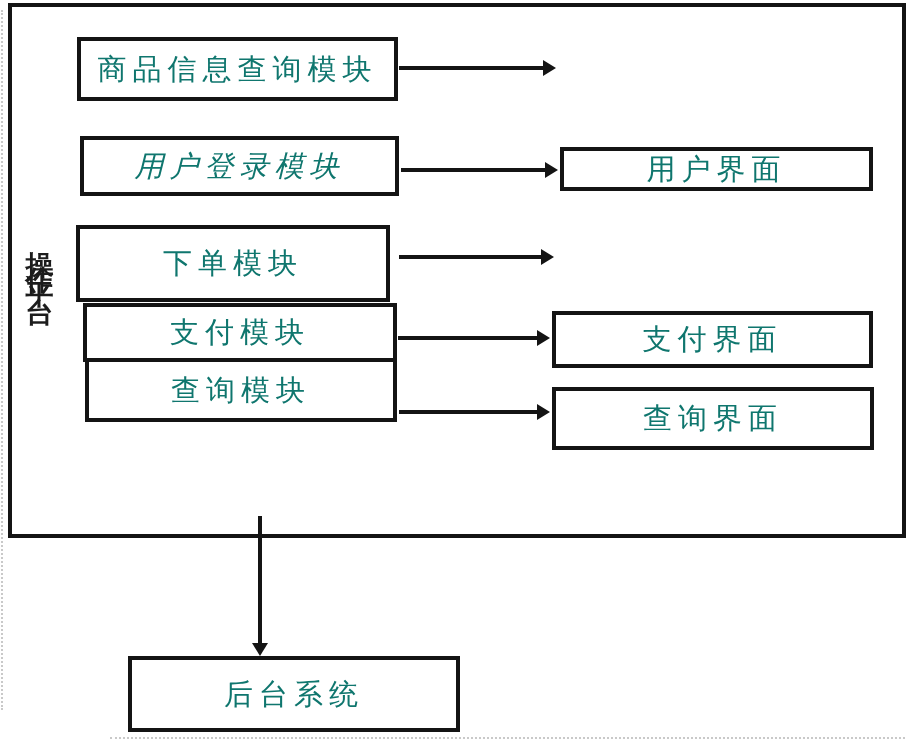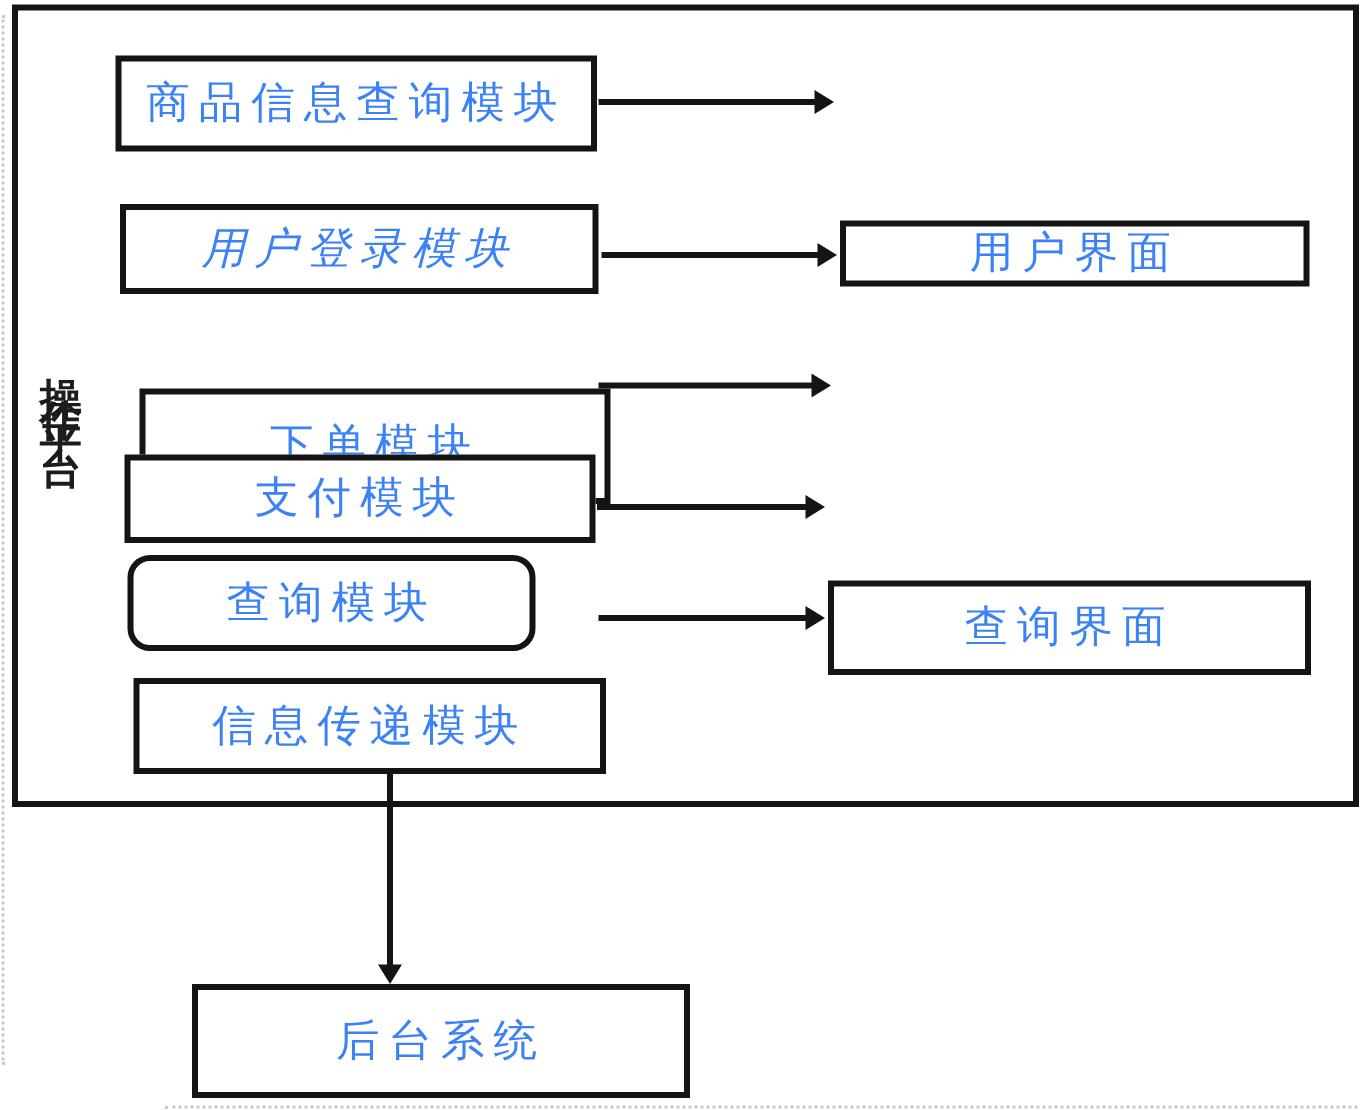--- a/index.html
+++ b/index.html
@@ -53,7 +53,7 @@
     align-items: center;
     justify-content: center;
     font-size: 29px;
-    color: #3b82f6;
+    color: #0f766e;
     letter-spacing: 6px;
     line-height: 1;
     text-align: right;

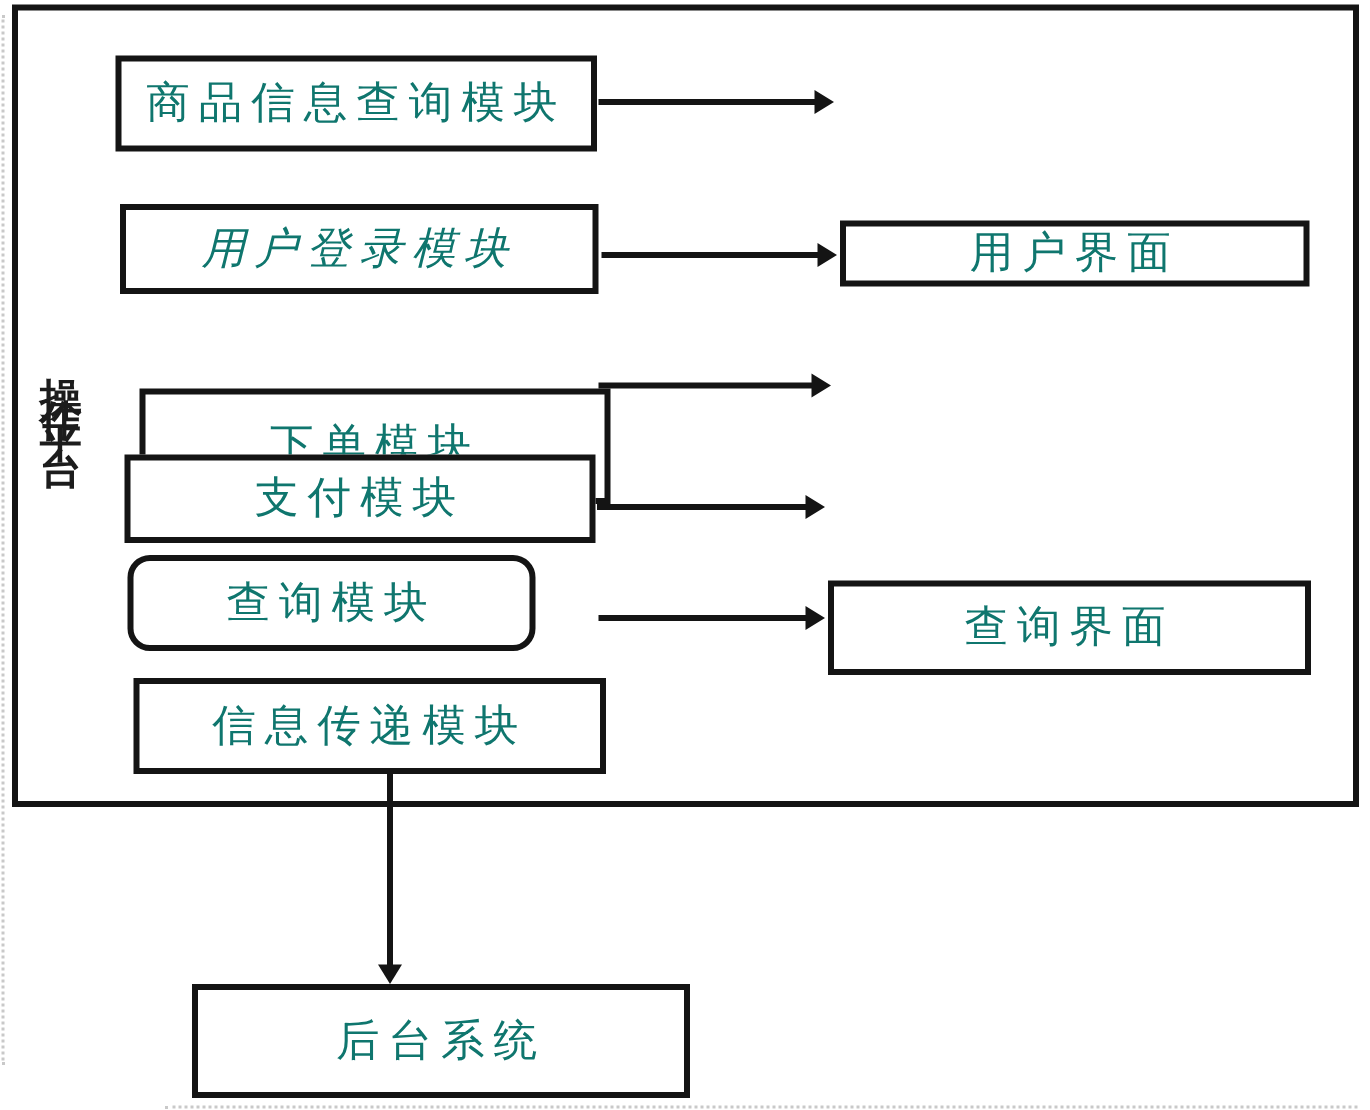--- a/index.html
+++ b/index.html
@@ -123,7 +123,7 @@
 
   <div class="node" style="left:80px; top:136px; width:319px; height:60px;font-style:italic;">用户登录模块</div>
 
-  <div class="node" style="left:93px; top:225px; width:314px; height:77px;margin-top:34px;">下单模块</div>
+  <div class="node" style="left:76px; top:225px; width:314px; height:77px;">下单模块</div>
 
   <div class="node" style="left:83px; top:303px; width:314px; height:59px;">支付模块</div>
 

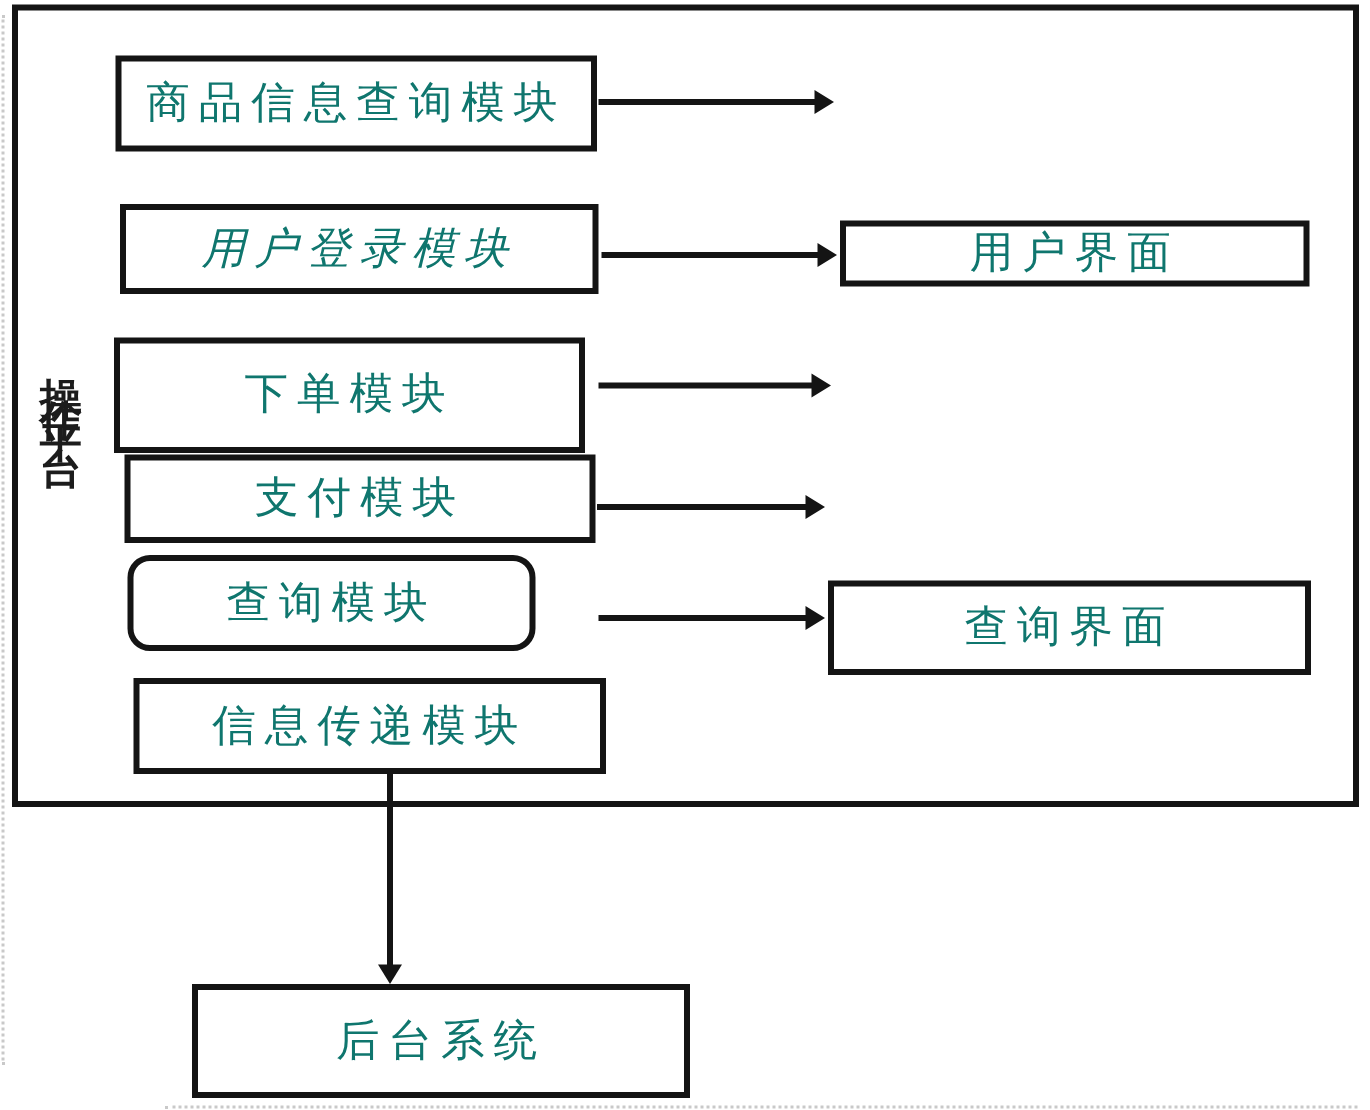--- a/index.html
+++ b/index.html
@@ -135,6 +135,7 @@
   <div class="node" style="left:560px; top:147px; width:313px; height:44px;">用户界面</div>
 
 
+  <div class="node" style="left:552px; top:311px; width:321px; height:57px;">支付界面</div>
 
   <div class="node" style="left:552px; top:387px; width:322px; height:63px;">查询界面</div>
 

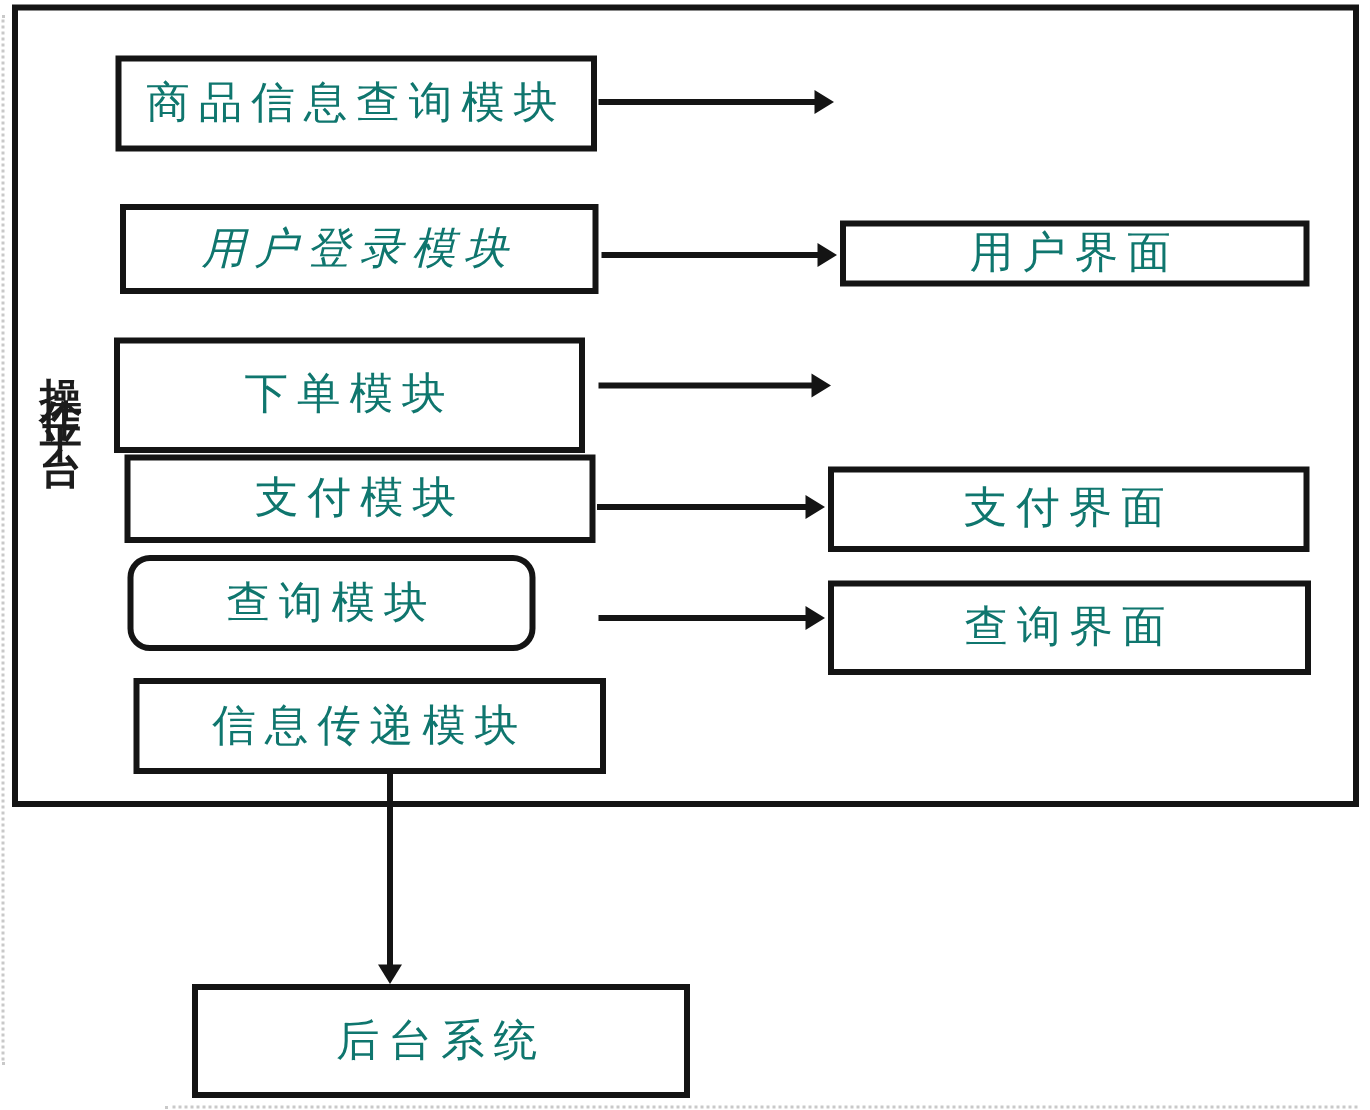--- a/index.html
+++ b/index.html
@@ -127,7 +127,7 @@
 
   <div class="node" style="left:83px; top:303px; width:314px; height:59px;">支付模块</div>
 
-  <div class="node" style="left:85px; top:370px; width:272px; height:64px;border-radius:15px;">查询模块</div>
+  <div class="node" style="left:85px; top:358px; width:312px; height:64px;">查询模块</div>
 
   <div class="node" style="left:89px; top:452px; width:315px; height:64px;">信息传递模块</div>
 

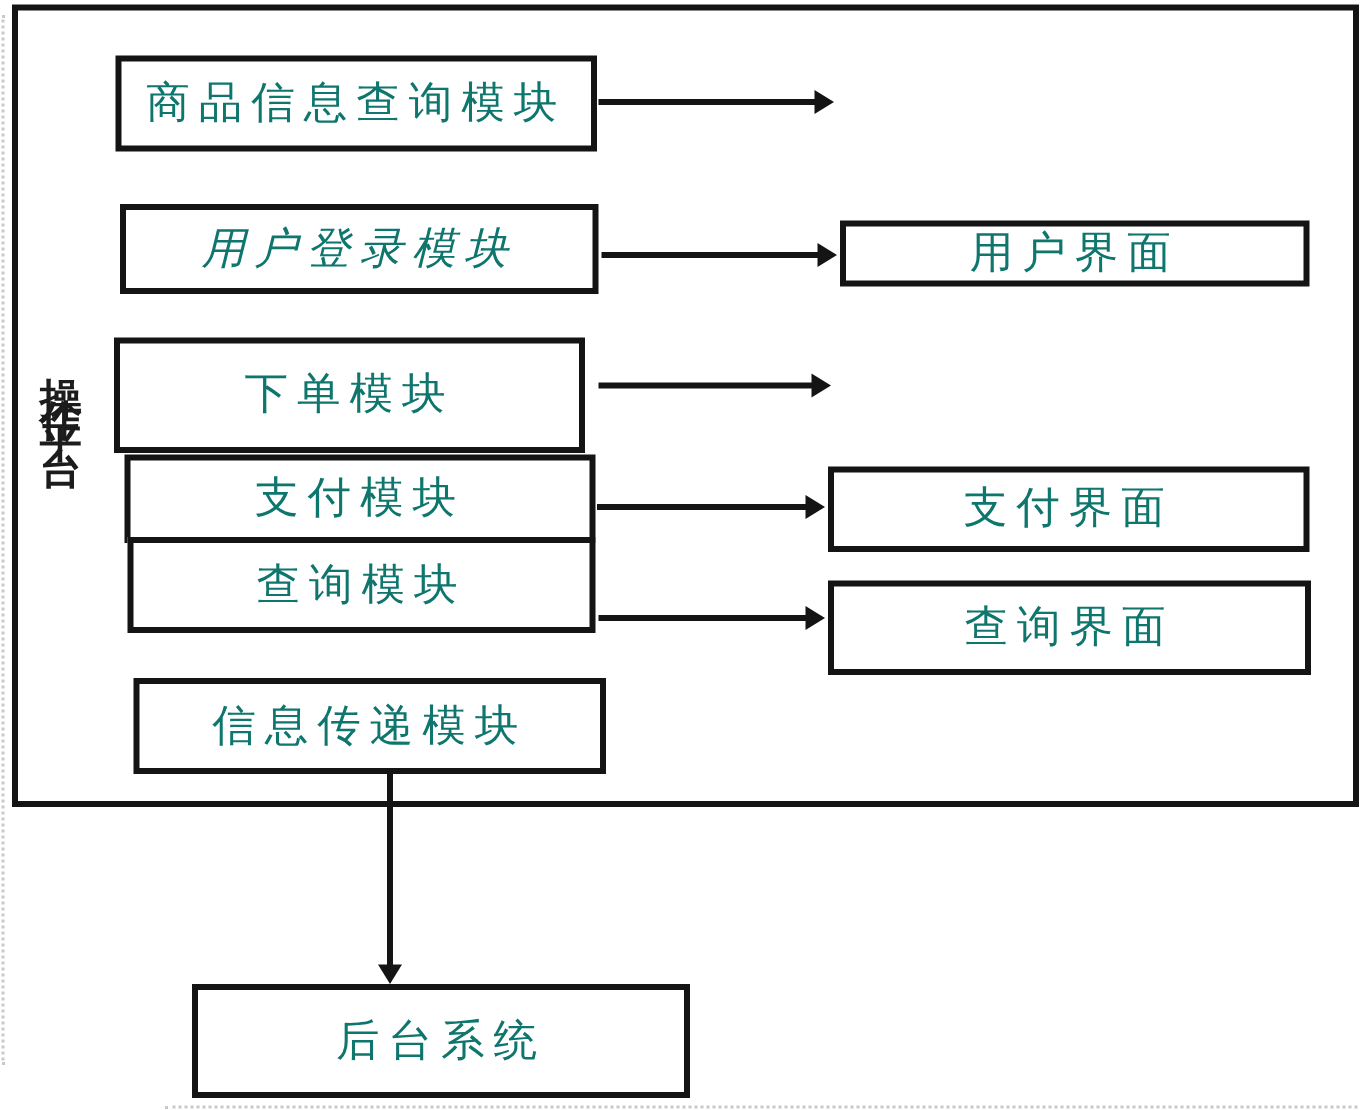--- a/index.html
+++ b/index.html
@@ -129,7 +129,6 @@
 
   <div class="node" style="left:85px; top:358px; width:312px; height:64px;">查询模块</div>
 
-  <div class="node" style="left:89px; top:452px; width:315px; height:64px;">信息传递模块</div>
 
 
   <div class="node" style="left:560px; top:147px; width:313px; height:44px;">用户界面</div>

